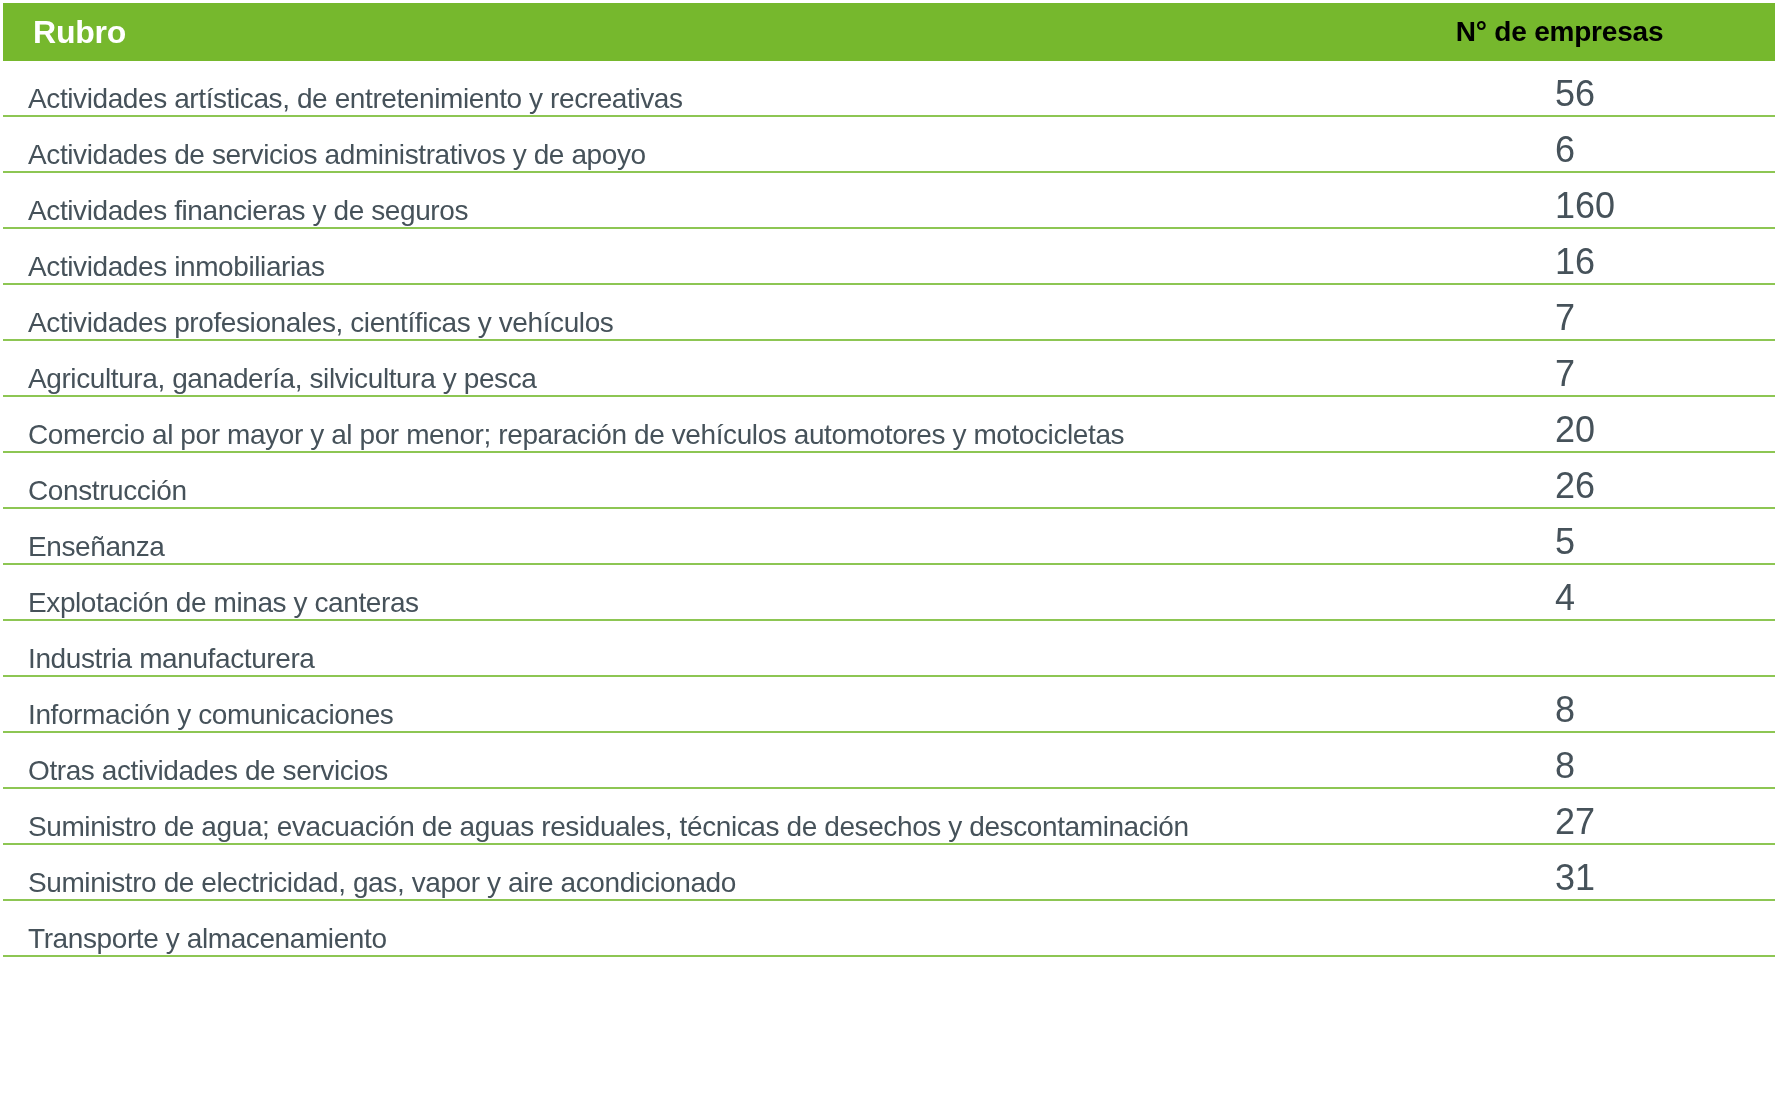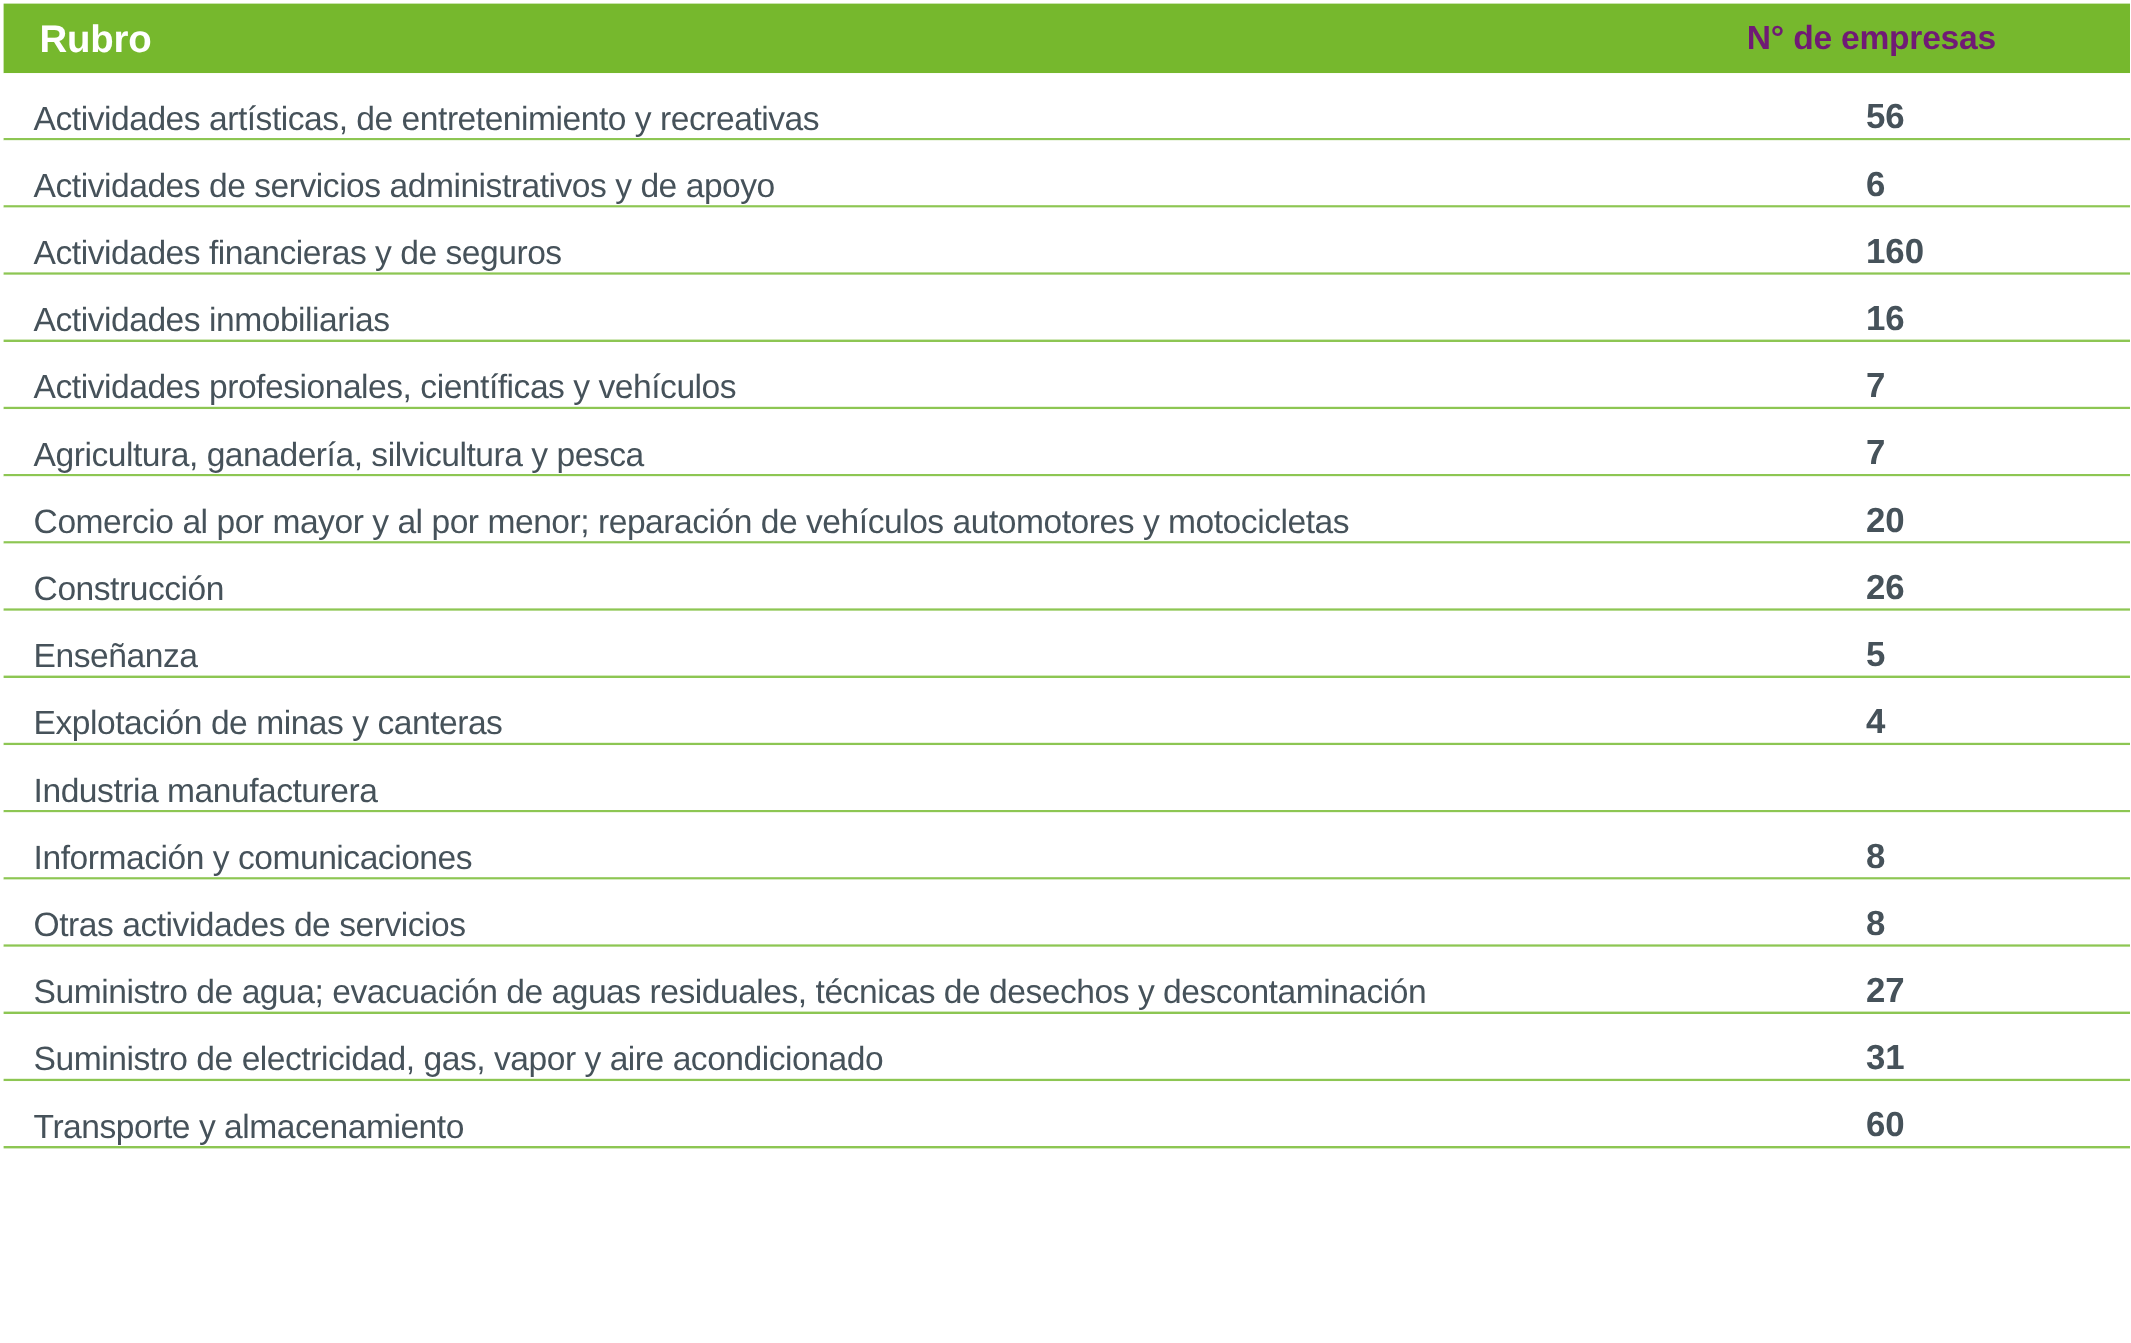--- a/index.html
+++ b/index.html
@@ -31,7 +31,7 @@
   .th-num {
     width: 431px;
     text-align: center;
-    color: #701a75;
+    color: #000000;
     font-size: 28px;
     font-weight: bold;
     letter-spacing: -0.2px;

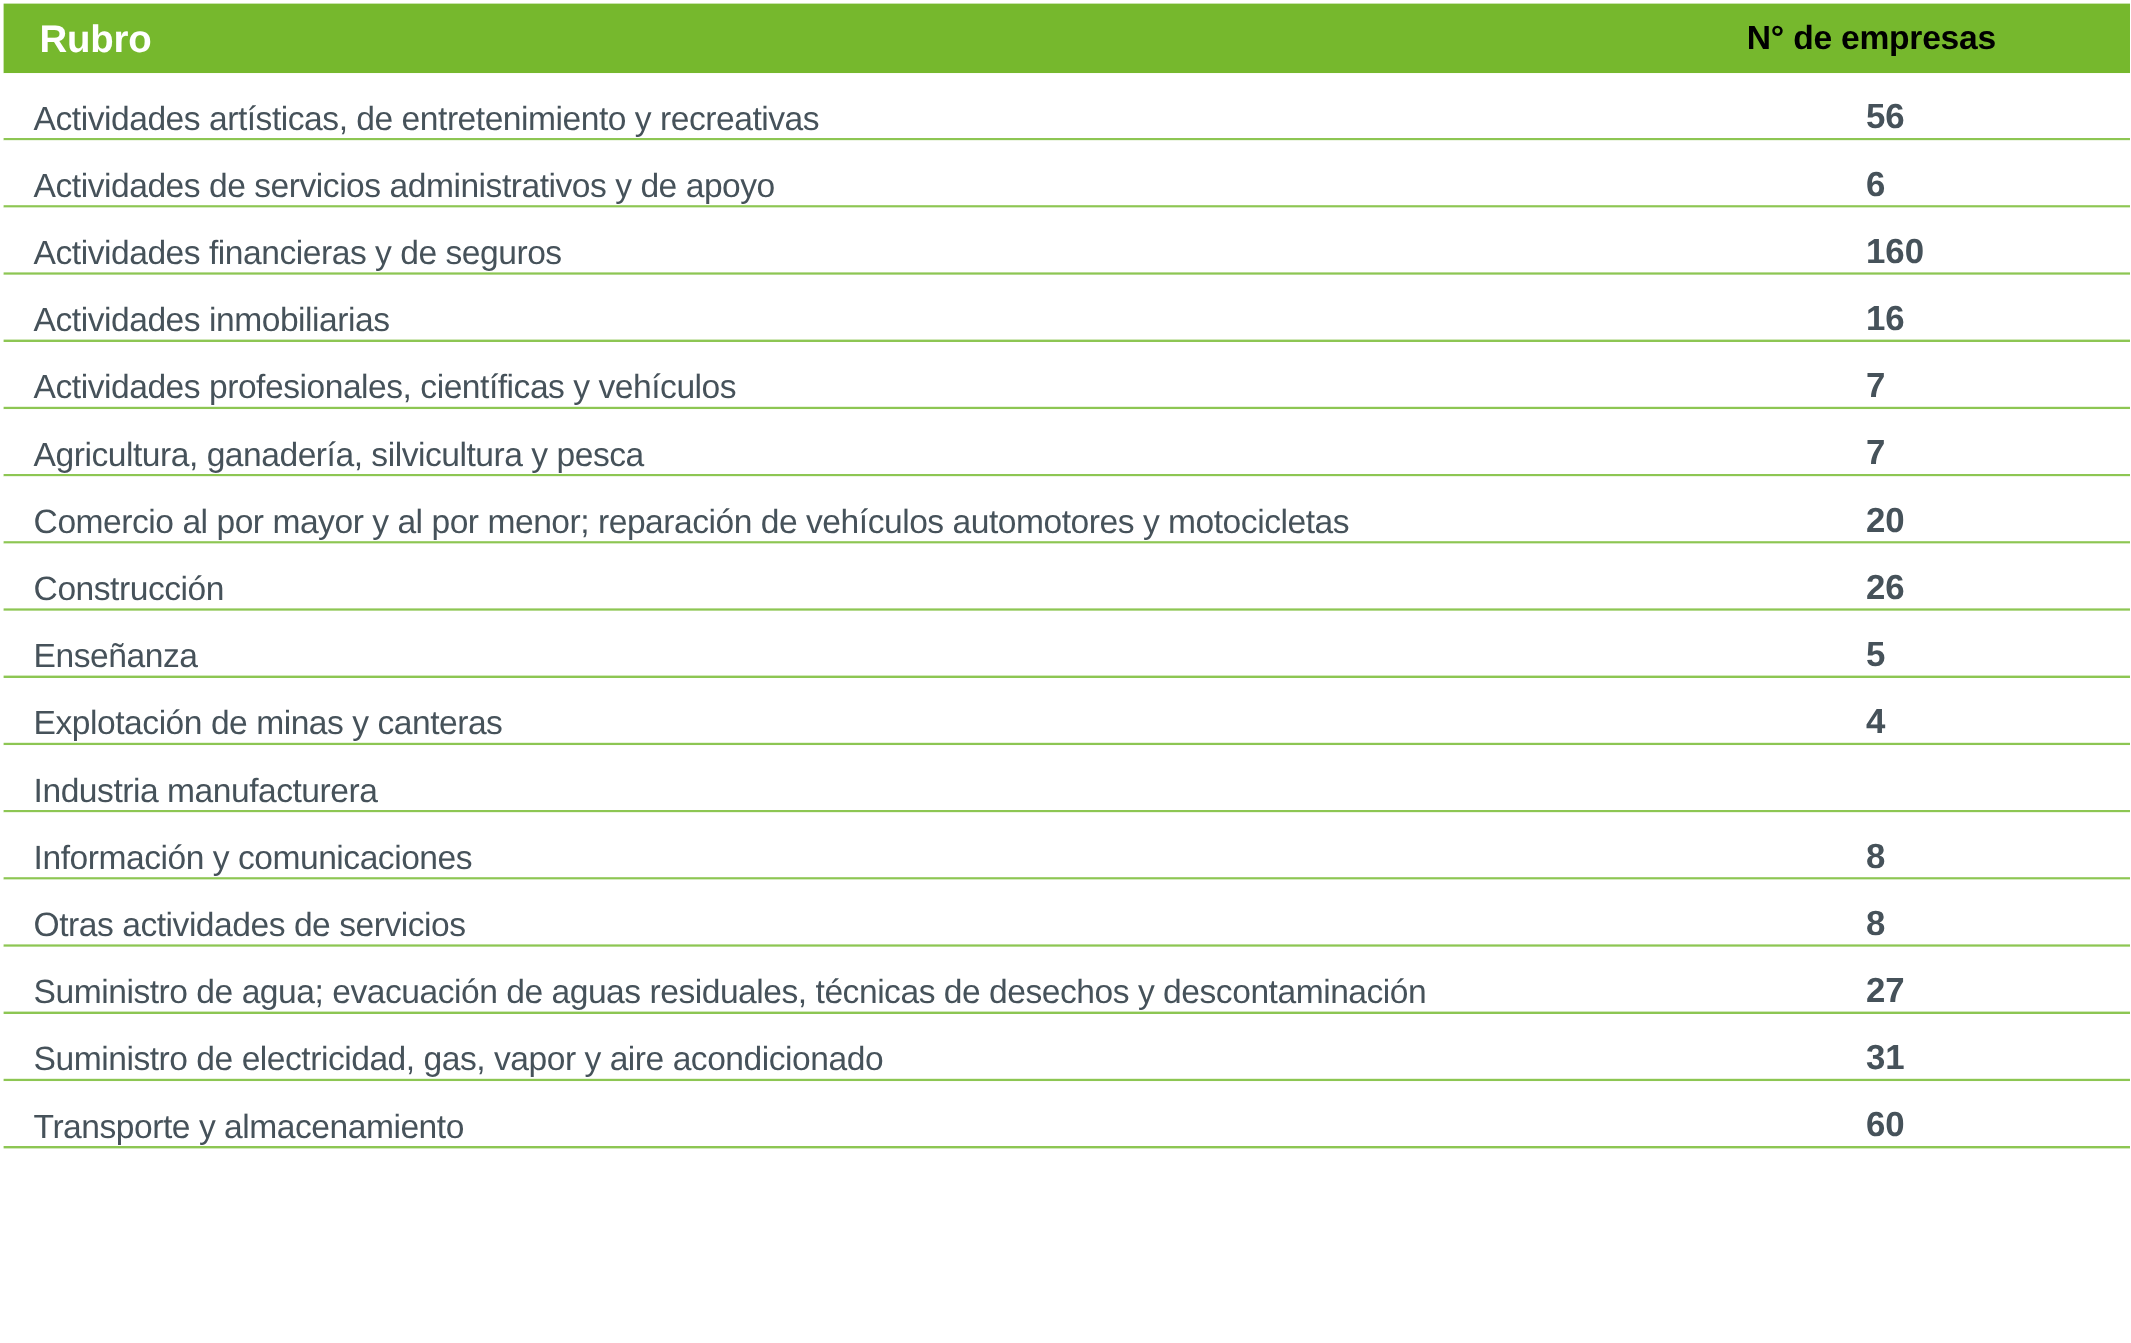--- a/index.html
+++ b/index.html
@@ -57,8 +57,7 @@
     padding-left: 211px;
     text-align: left;
     color: #46525a;
-    font-size: 29px;
-    font-weight: bold;
+    font-size: 36px;
   }
 </style>
 </head>

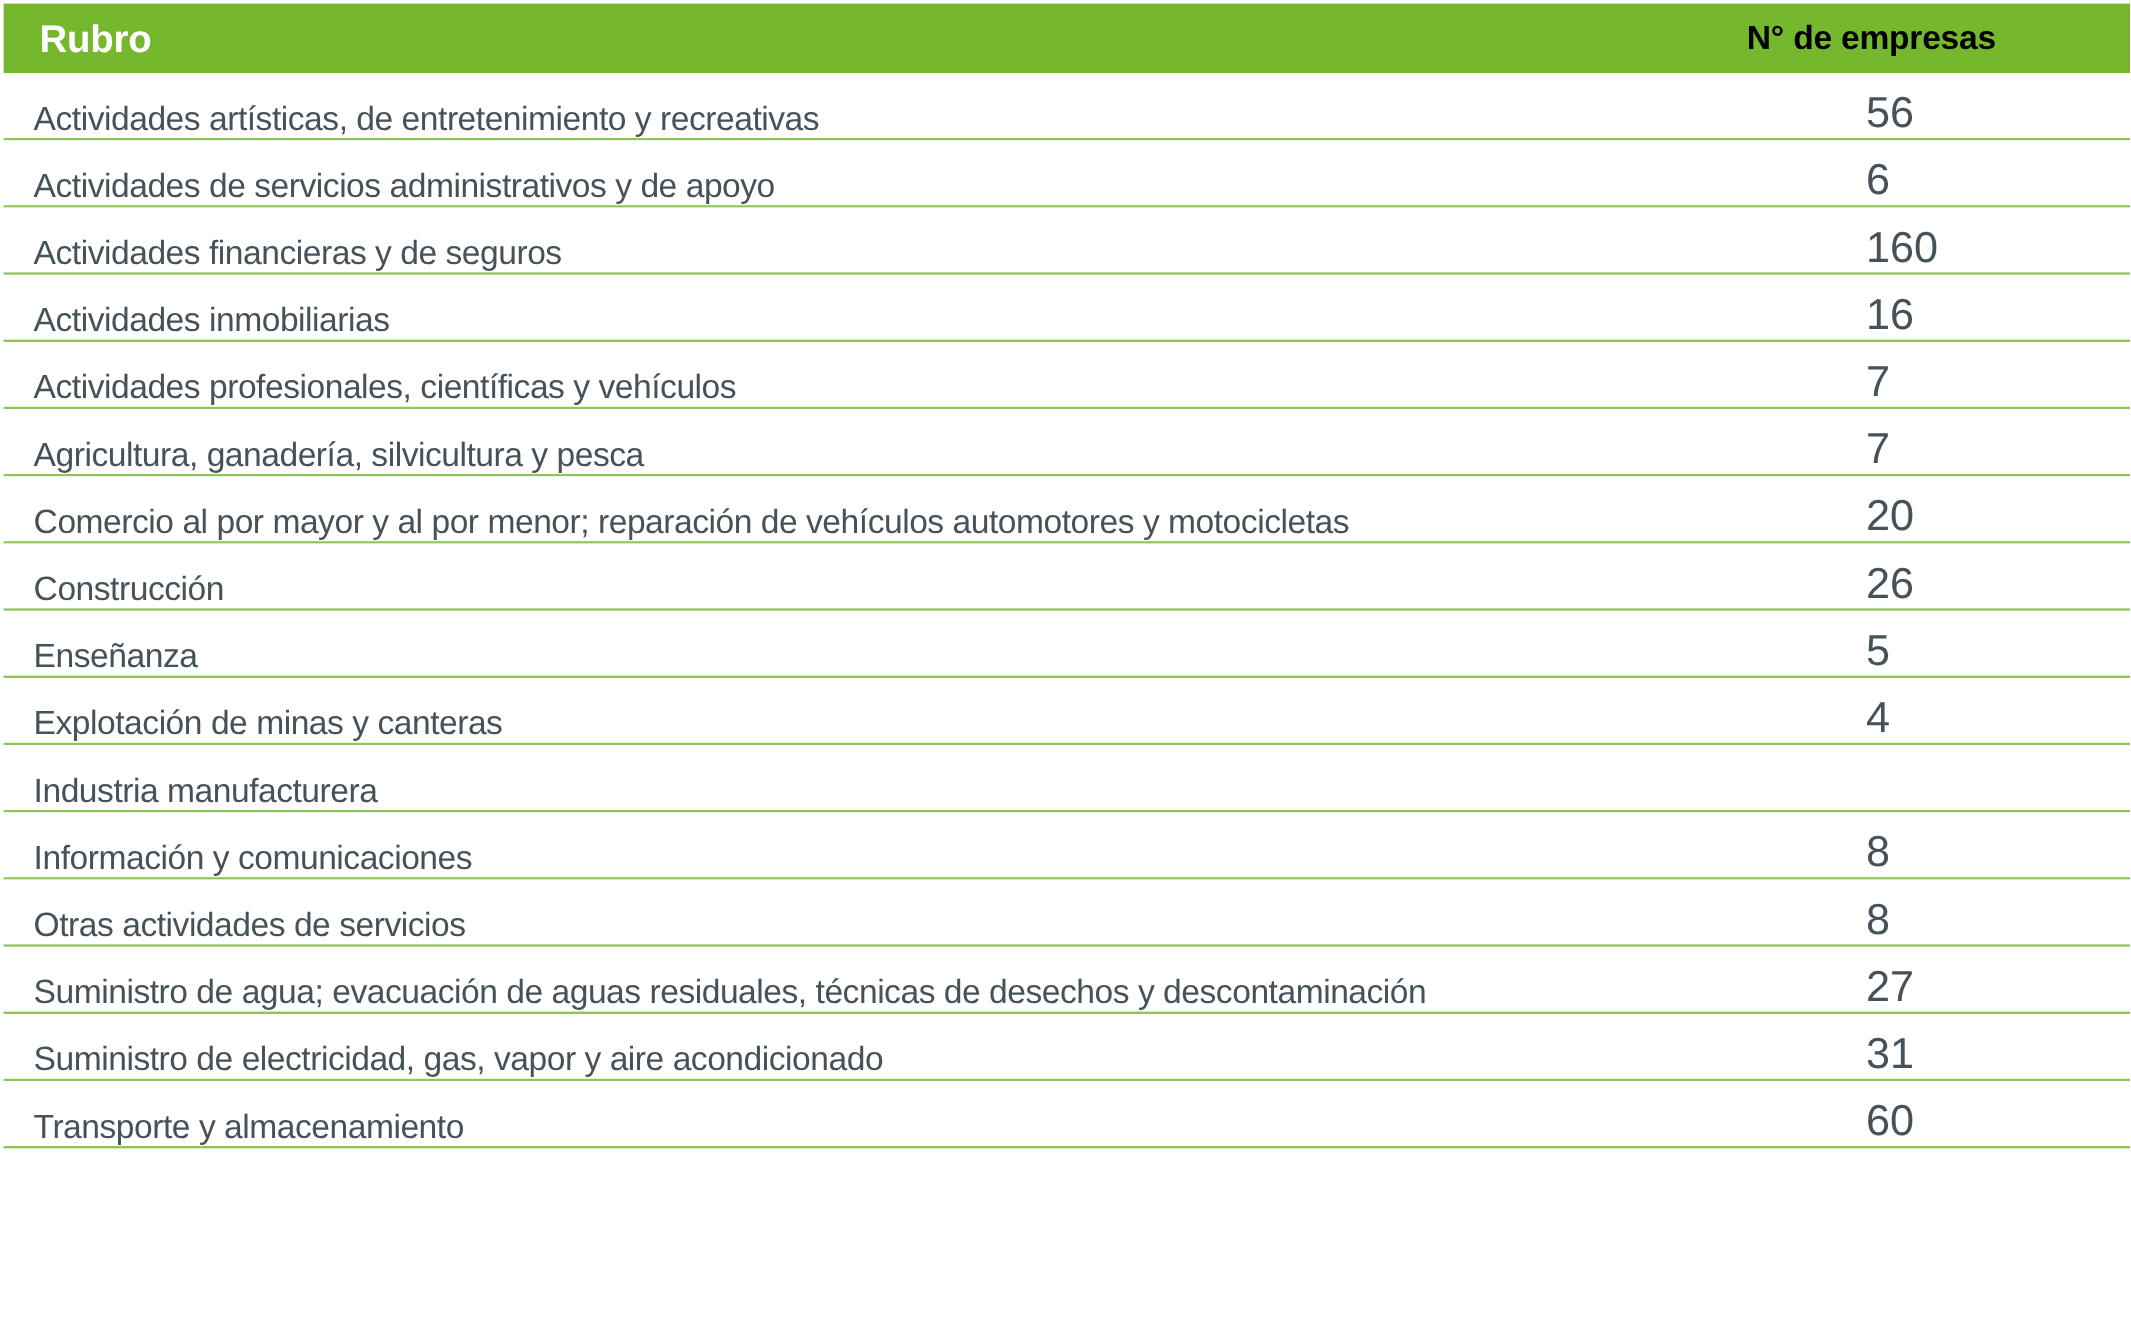--- a/index.html
+++ b/index.html
@@ -131,7 +131,6 @@
   </div>
   <div class="data-row">
     <div class="td-rubro">Transporte y almacenamiento</div>
-    <div class="td-num">60</div>
   </div>
 
 </div>

